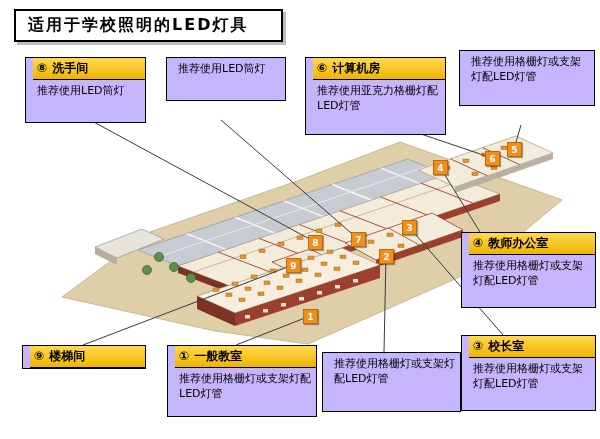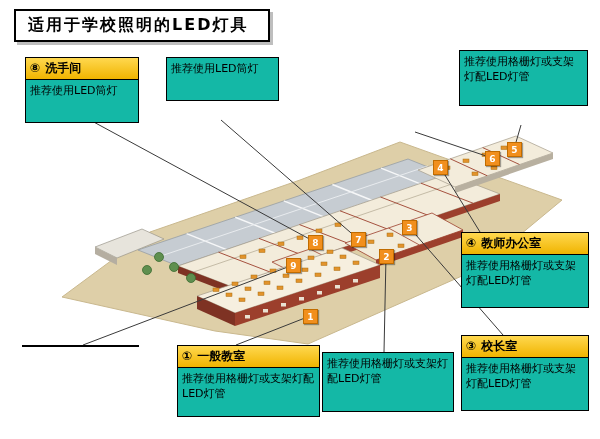--- a/index.html
+++ b/index.html
@@ -8,7 +8,7 @@
   .illustration{position:absolute;left:0;top:0;width:600px;height:439px;z-index:1;}
 
   .title-box{position:absolute;left:14px;top:9px;z-index:10;background:#fff;border:2px solid #000;
-             padding:4px 20px 4px 12px;font-size:16px;font-weight:bold;letter-spacing:2px;
+             padding:4px 33px 4px 12px;font-size:16px;font-weight:bold;letter-spacing:2px;
              box-shadow:3px 3px 0 rgba(110,110,110,.45);white-space:nowrap;}
 
   .callout{position:absolute;z-index:10;border:1px solid #000;background:#14b8a6;}

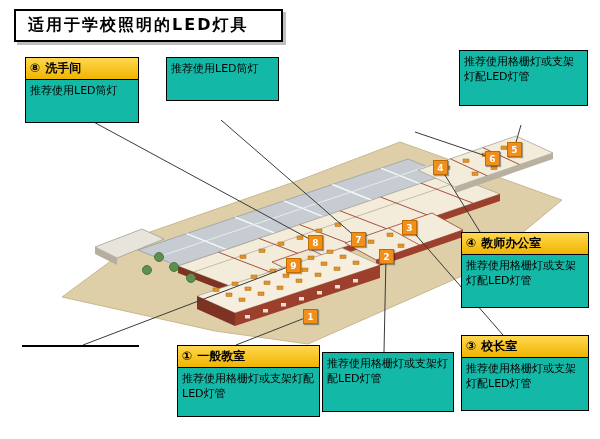--- a/index.html
+++ b/index.html
@@ -11,7 +11,7 @@
              padding:4px 33px 4px 12px;font-size:16px;font-weight:bold;letter-spacing:2px;
              box-shadow:3px 3px 0 rgba(110,110,110,.45);white-space:nowrap;}
 
-  .callout{position:absolute;z-index:10;border:1px solid #000;background:#14b8a6;}
+  .callout{position:absolute;z-index:10;border:1px solid #000;background:#c4b5fd;padding-left:7px;}
   .callout .hd{background:linear-gradient(#ffd84f,#f0b400);border-bottom:1px solid #000;
                padding:2px 4px;font-size:12px;font-weight:bold;white-space:nowrap;}
   .callout .hd .num{margin-right:5px;}

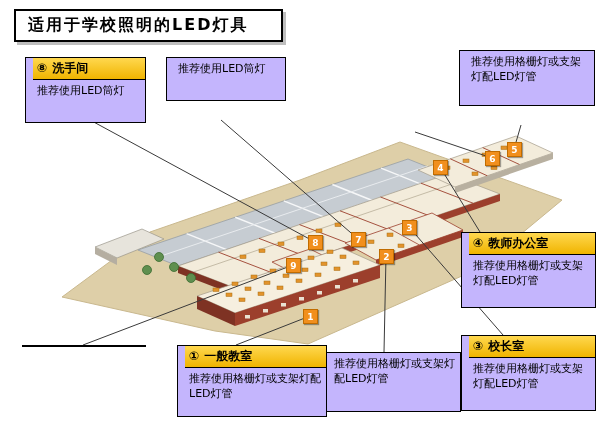--- a/index.html
+++ b/index.html
@@ -201,6 +201,12 @@
     <div class="bd">推荐使用LED筒灯</div>
   </div>
 
+  <div class="callout pos-b6">
+    <div class="hd">
+      <span class="num">⑥</span><span>计算机房</span>
+    </div>
+    <div class="bd">推荐使用亚克力格栅灯配LED灯管</div>
+  </div>
 
   <div class="callout pos-b5">
     <div class="bd">推荐使用格栅灯或支架灯配LED灯管</div>

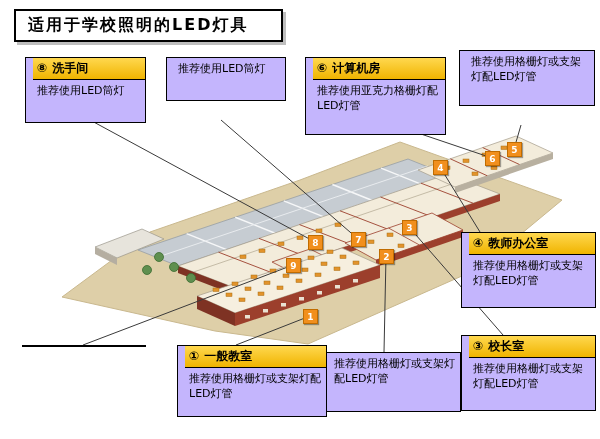--- a/index.html
+++ b/index.html
@@ -238,6 +238,9 @@
   </div>
 
   <div class="callout pos-b9">
+    <div class="hd">
+      <span class="num">⑨</span><span>楼梯间</span>
+    </div>
   </div>
 
 </div>

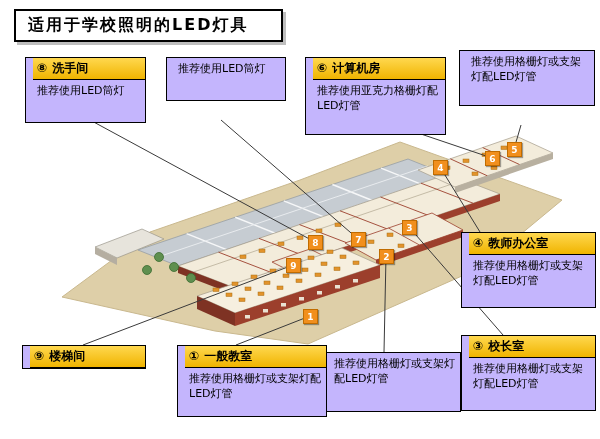--- a/index.html
+++ b/index.html
@@ -24,7 +24,7 @@
   .pos-b4{left:461px;top:232px;width:126px;} .pos-b4 .bd{min-height:44px;}
   .pos-b3{left:461px;top:335px;width:126px;} .pos-b3 .bd{min-height:44px;}
   .pos-b2{left:322px;top:352px;width:130px;} .pos-b2 .bd{min-height:50px;}
-  .pos-b1{left:167px;top:345px;width:141px;margin-left:10px;} .pos-b1 .bd{min-height:40px;}
+  .pos-b1{left:167px;top:345px;width:141px;} .pos-b1 .bd{min-height:40px;}
   .pos-b9{left:22px;top:345px;width:115px;}  .pos-b9 .bd{min-height:40px;}
 
   .mk{position:absolute;z-index:5;width:13px;height:13px;background:#f18f1d;border:1px solid #c06c00;

